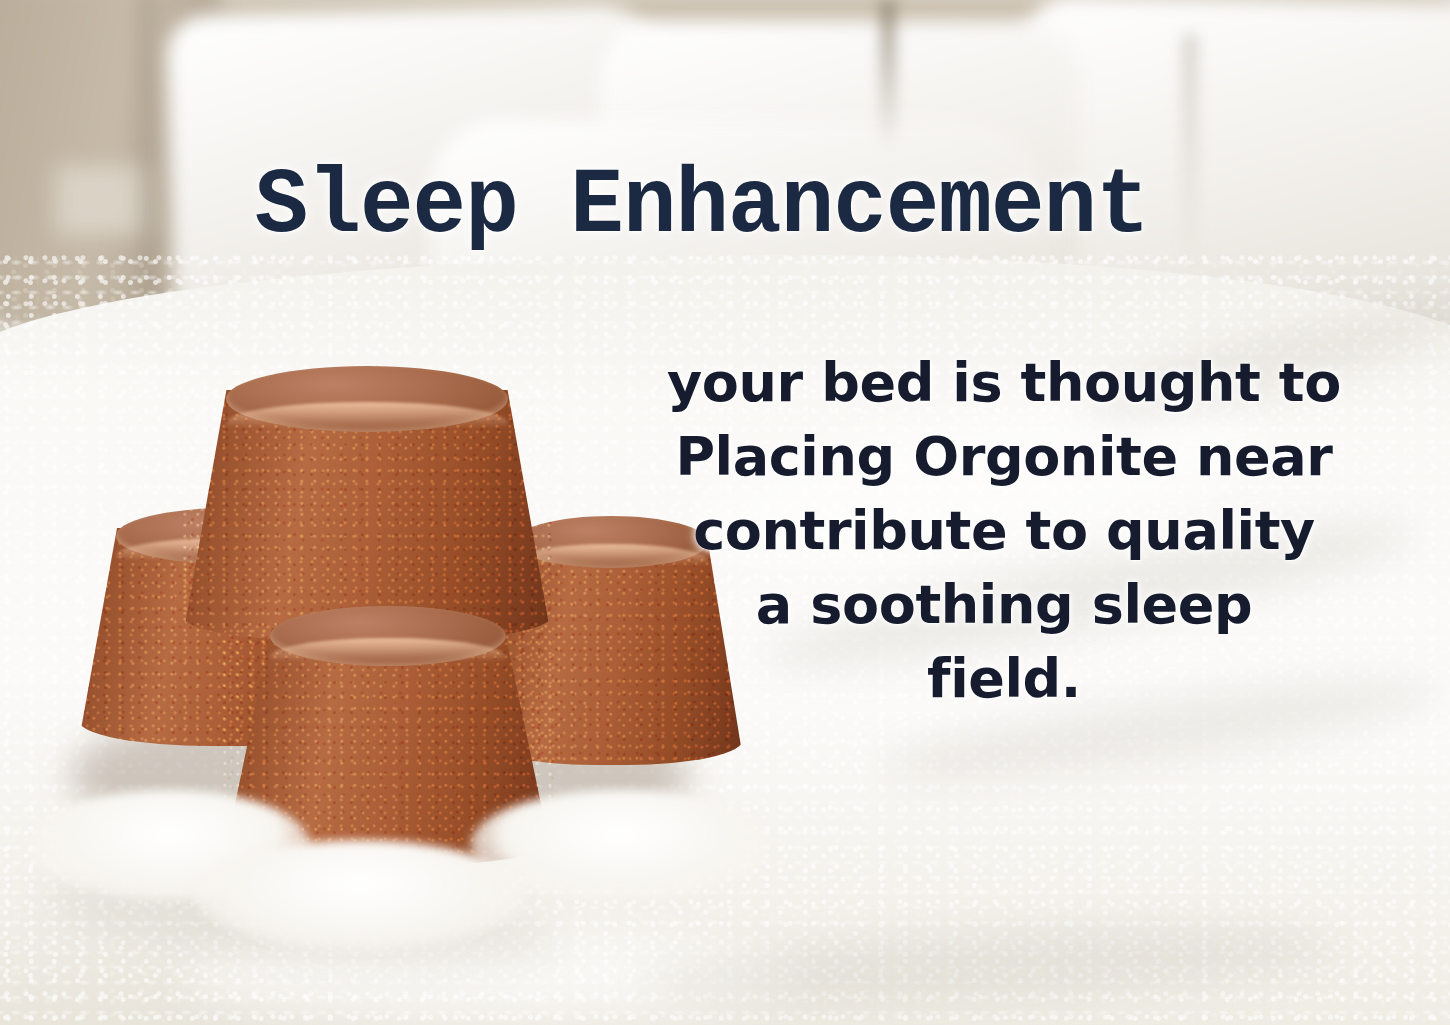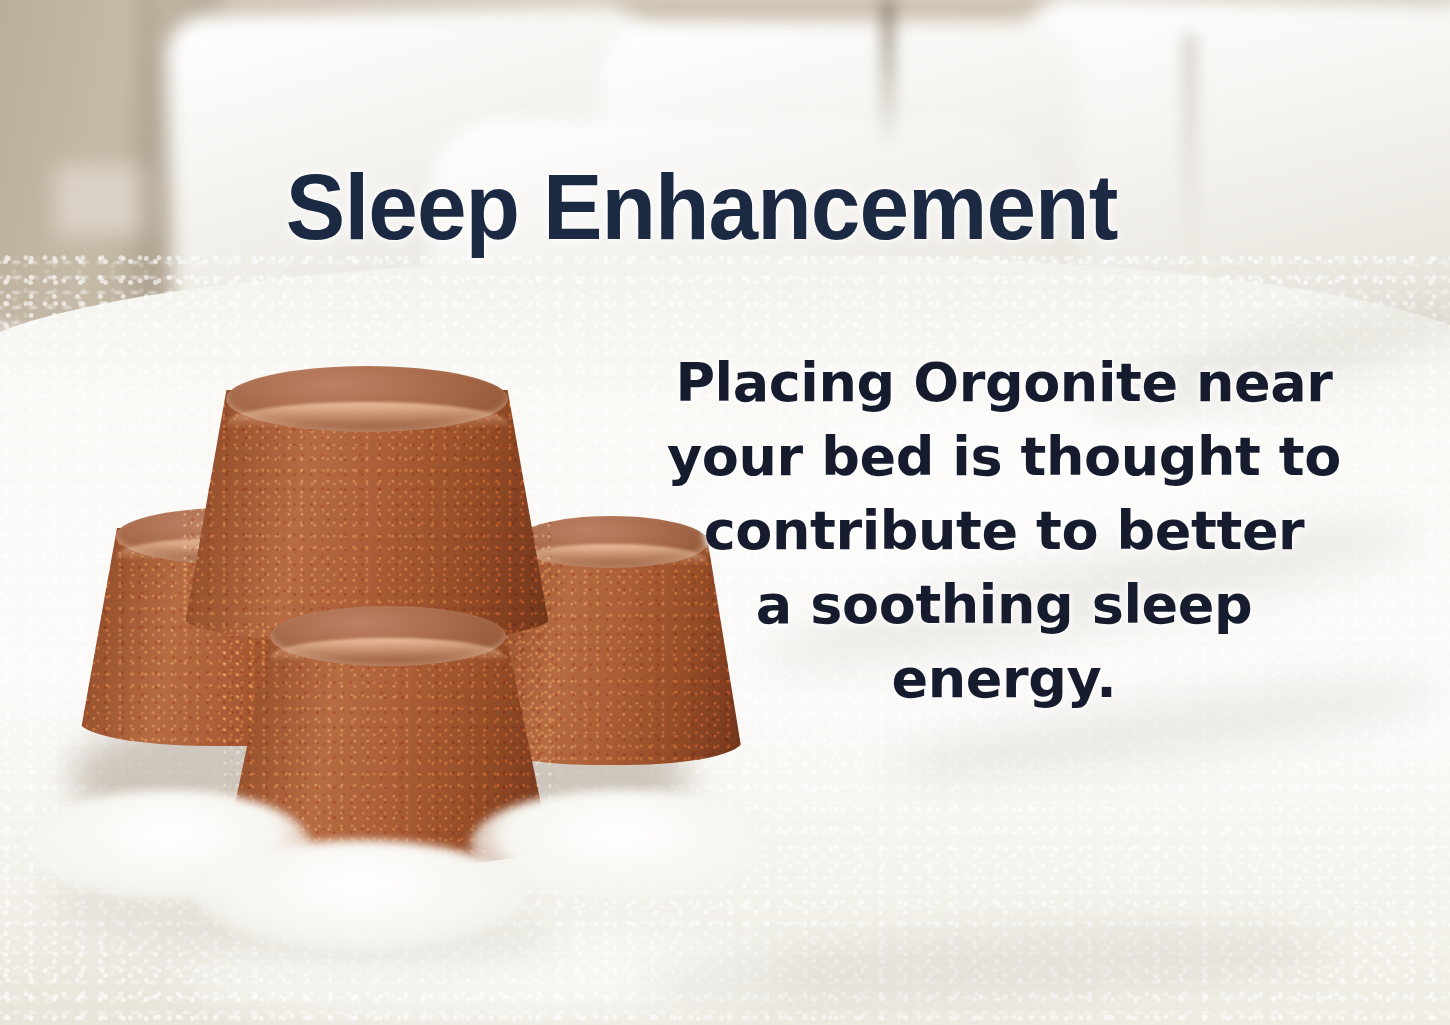--- a/index.html
+++ b/index.html
@@ -207,7 +207,7 @@
     position:absolute;
     left:0; top:161px; width:1450px;
     text-align:center;
-    font-family:Liberation Sans, sans-serif;
+    font-family:Liberation Mono, monospace;
     font-weight:700;
     font-size:92px;
     letter-spacing:-1px;

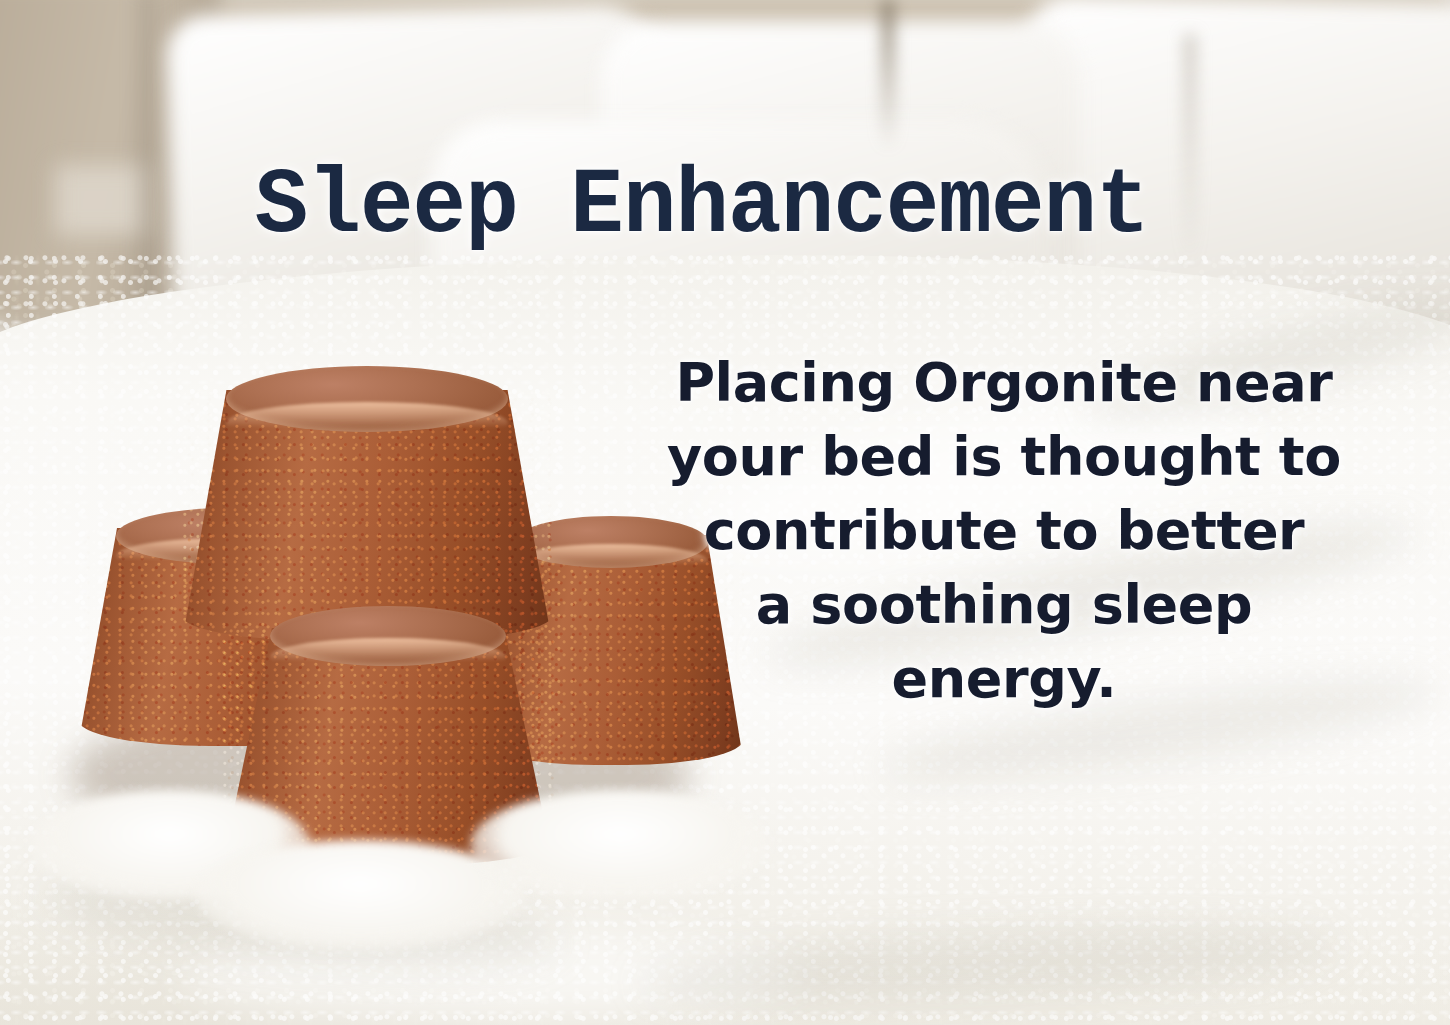--- a/index.html
+++ b/index.html
@@ -313,8 +313,8 @@
   <div class="title"><span class="title-inner">Sleep Enhancement</span></div>
 
   <div class="body-copy">
+    <span class="ln">your bed is thought to</span>
     <span class="ln">Placing Orgonite near</span>
-    <span class="ln">your bed is thought to</span>
     <span class="ln">contribute to better</span>
     <span class="ln">a soothing sleep</span>
     <span class="ln">energy.</span>

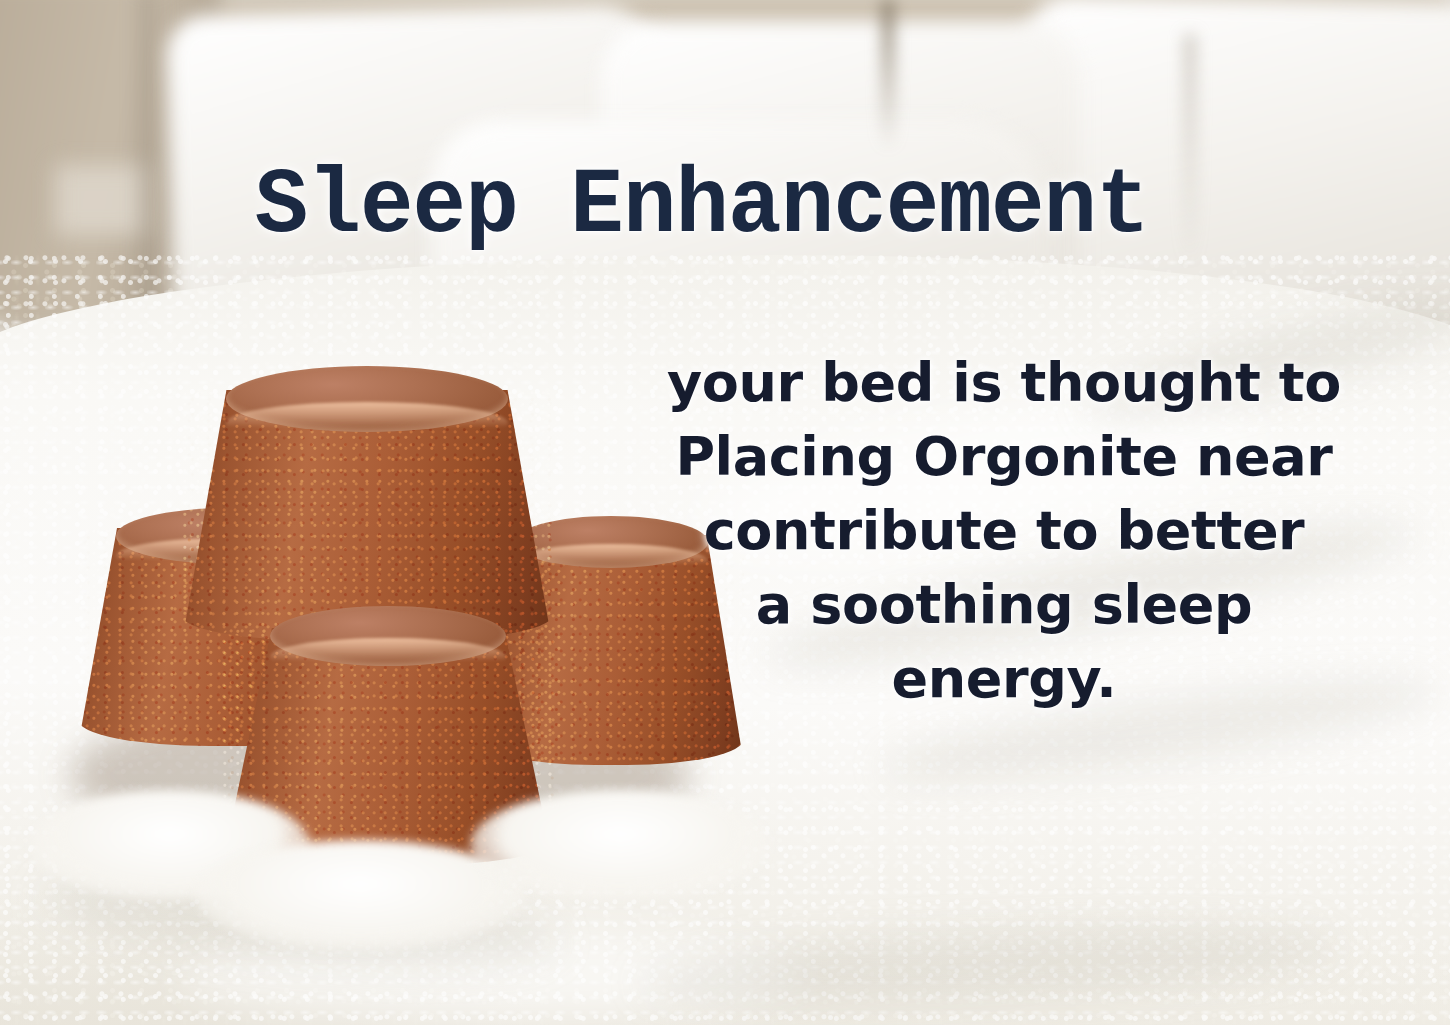--- a/index.html
+++ b/index.html
@@ -315,7 +315,7 @@
   <div class="body-copy">
     <span class="ln">your bed is thought to</span>
     <span class="ln">Placing Orgonite near</span>
-    <span class="ln">contribute to better</span>
+    <span class="ln">contribute to quality</span>
     <span class="ln">a soothing sleep</span>
     <span class="ln">energy.</span>
   </div>

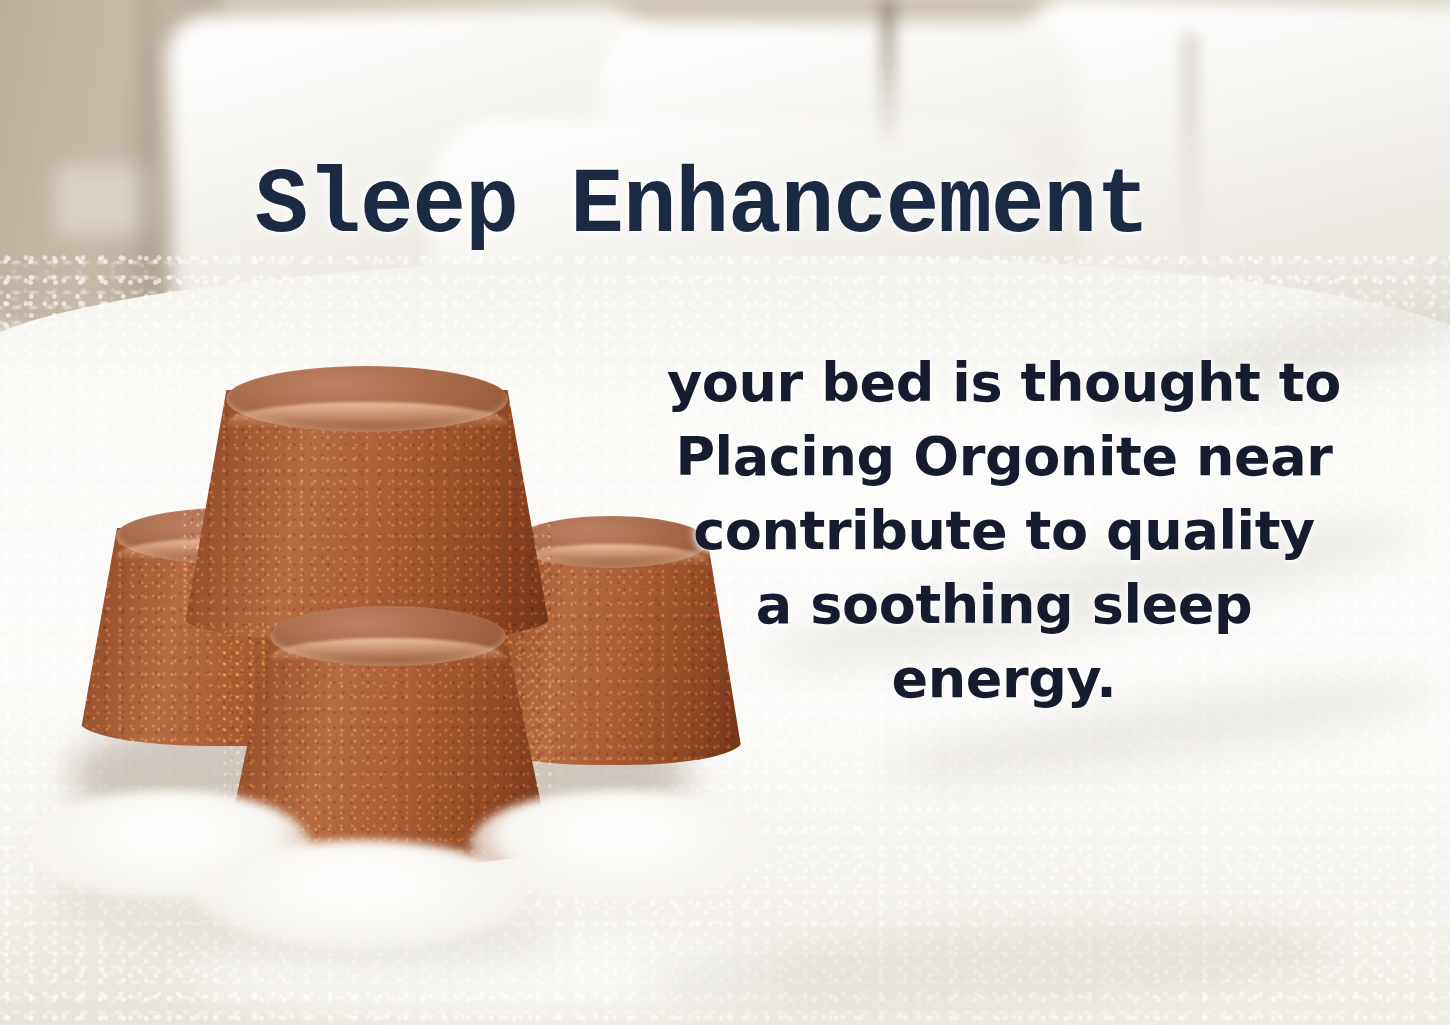--- a/index.html
+++ b/index.html
@@ -317,7 +317,7 @@
     <span class="ln">Placing Orgonite near</span>
     <span class="ln">contribute to quality</span>
     <span class="ln">a soothing sleep</span>
-    <span class="ln">energy.</span>
+    <span class="ln">field.</span>
   </div>
 
 </div>

